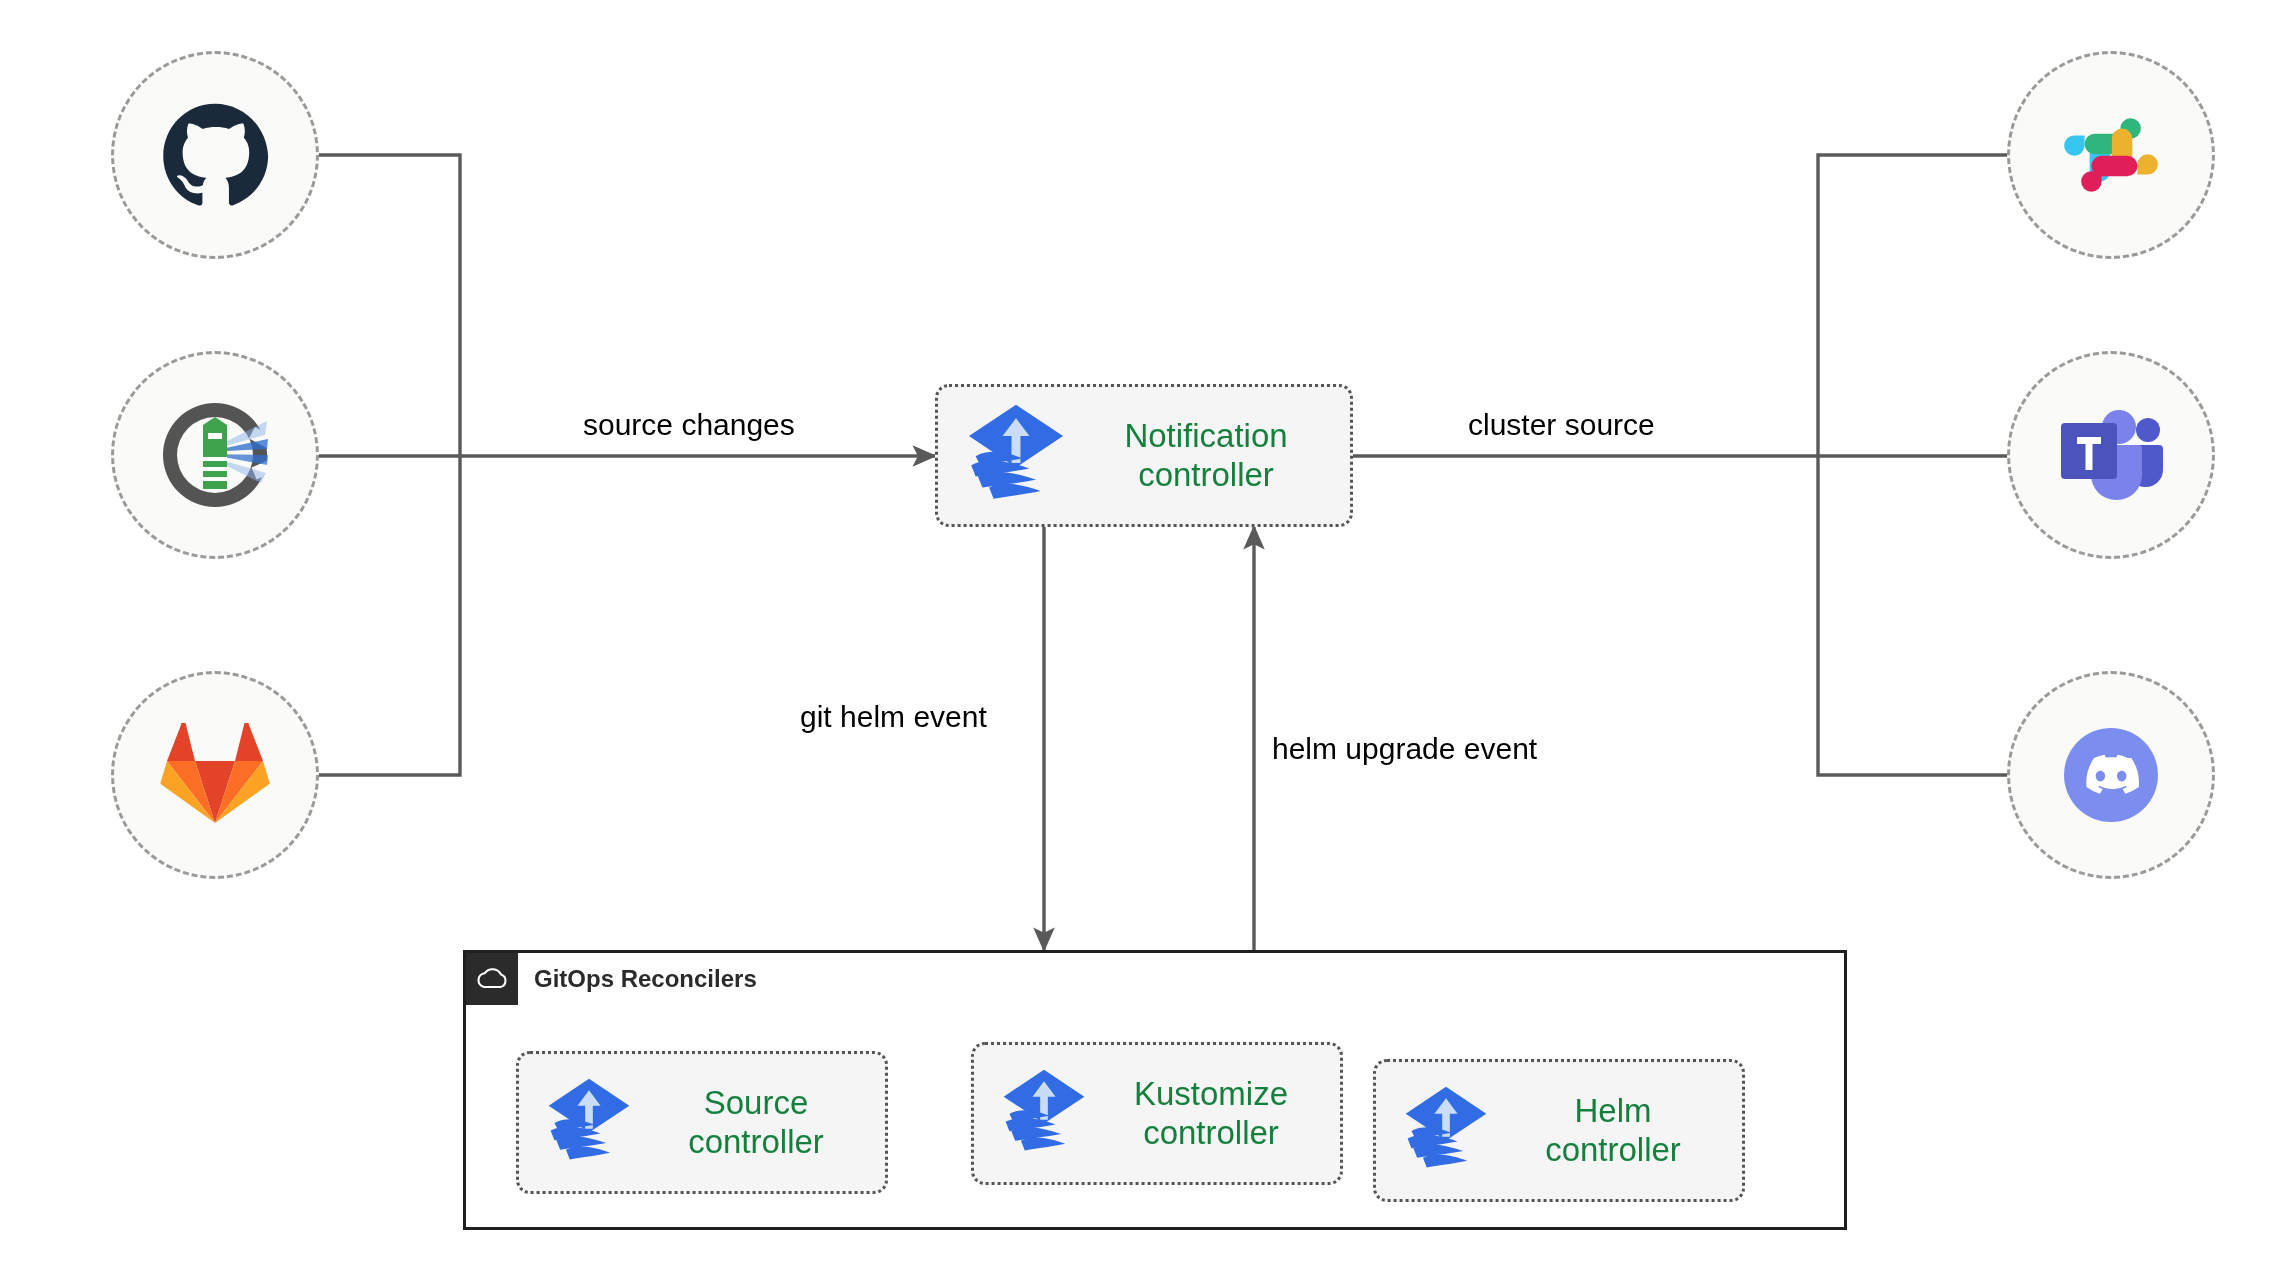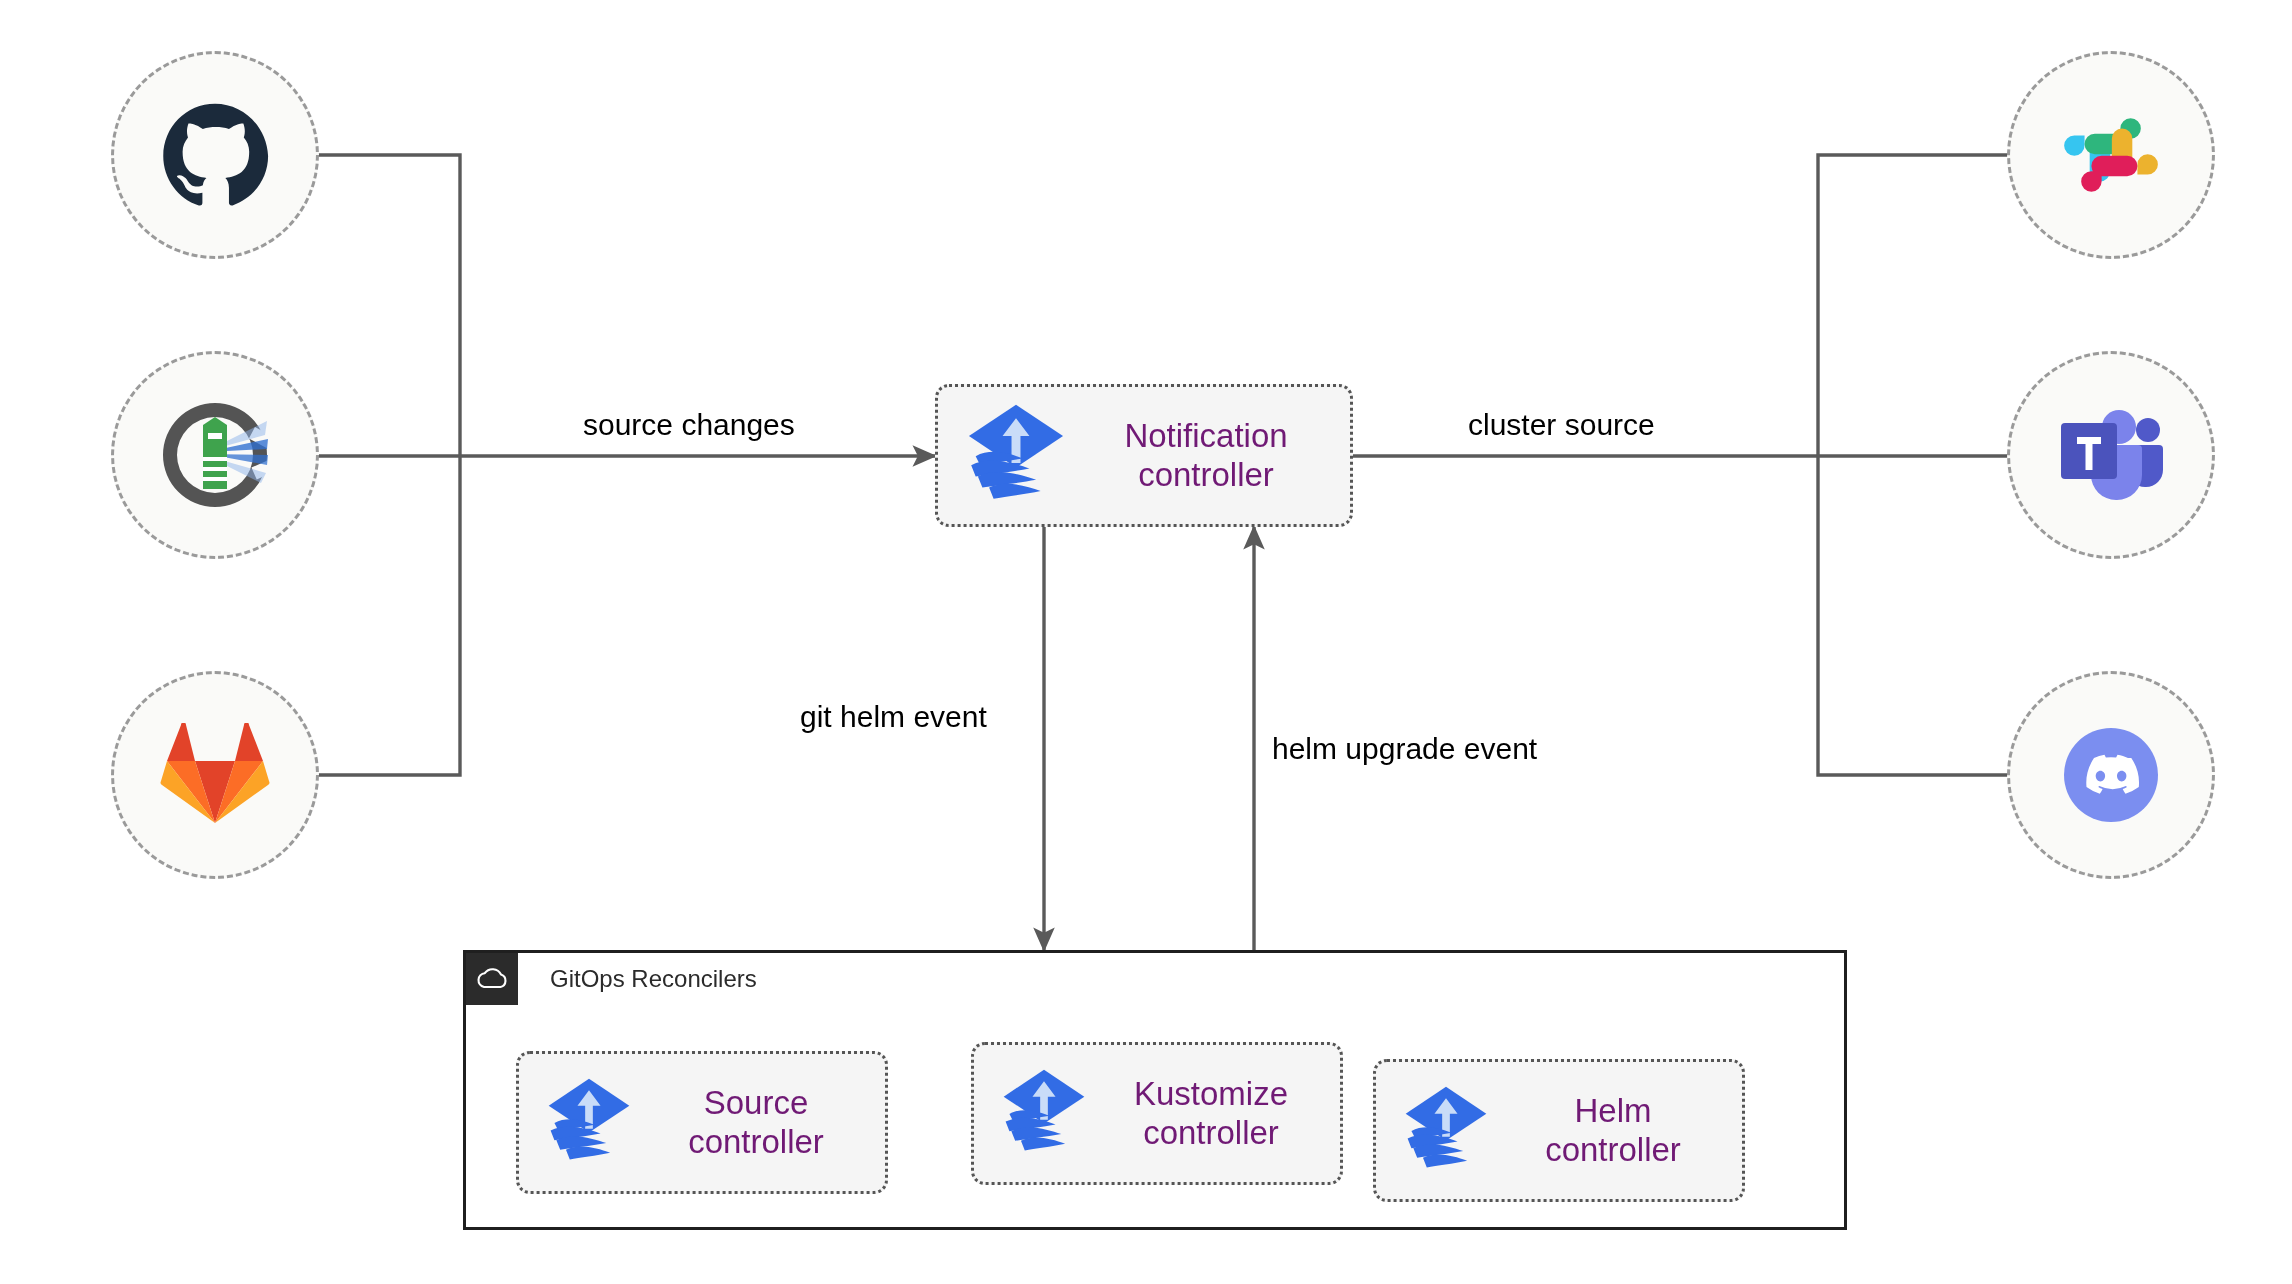--- a/index.html
+++ b/index.html
@@ -60,7 +60,7 @@
     text-align: center;
     font-size: 33px;
     line-height: 1.18;
-    color: #701a75;
+    color: #15803d;
     padding: 0 14px 0 4px;
     white-space: pre-line;
   }

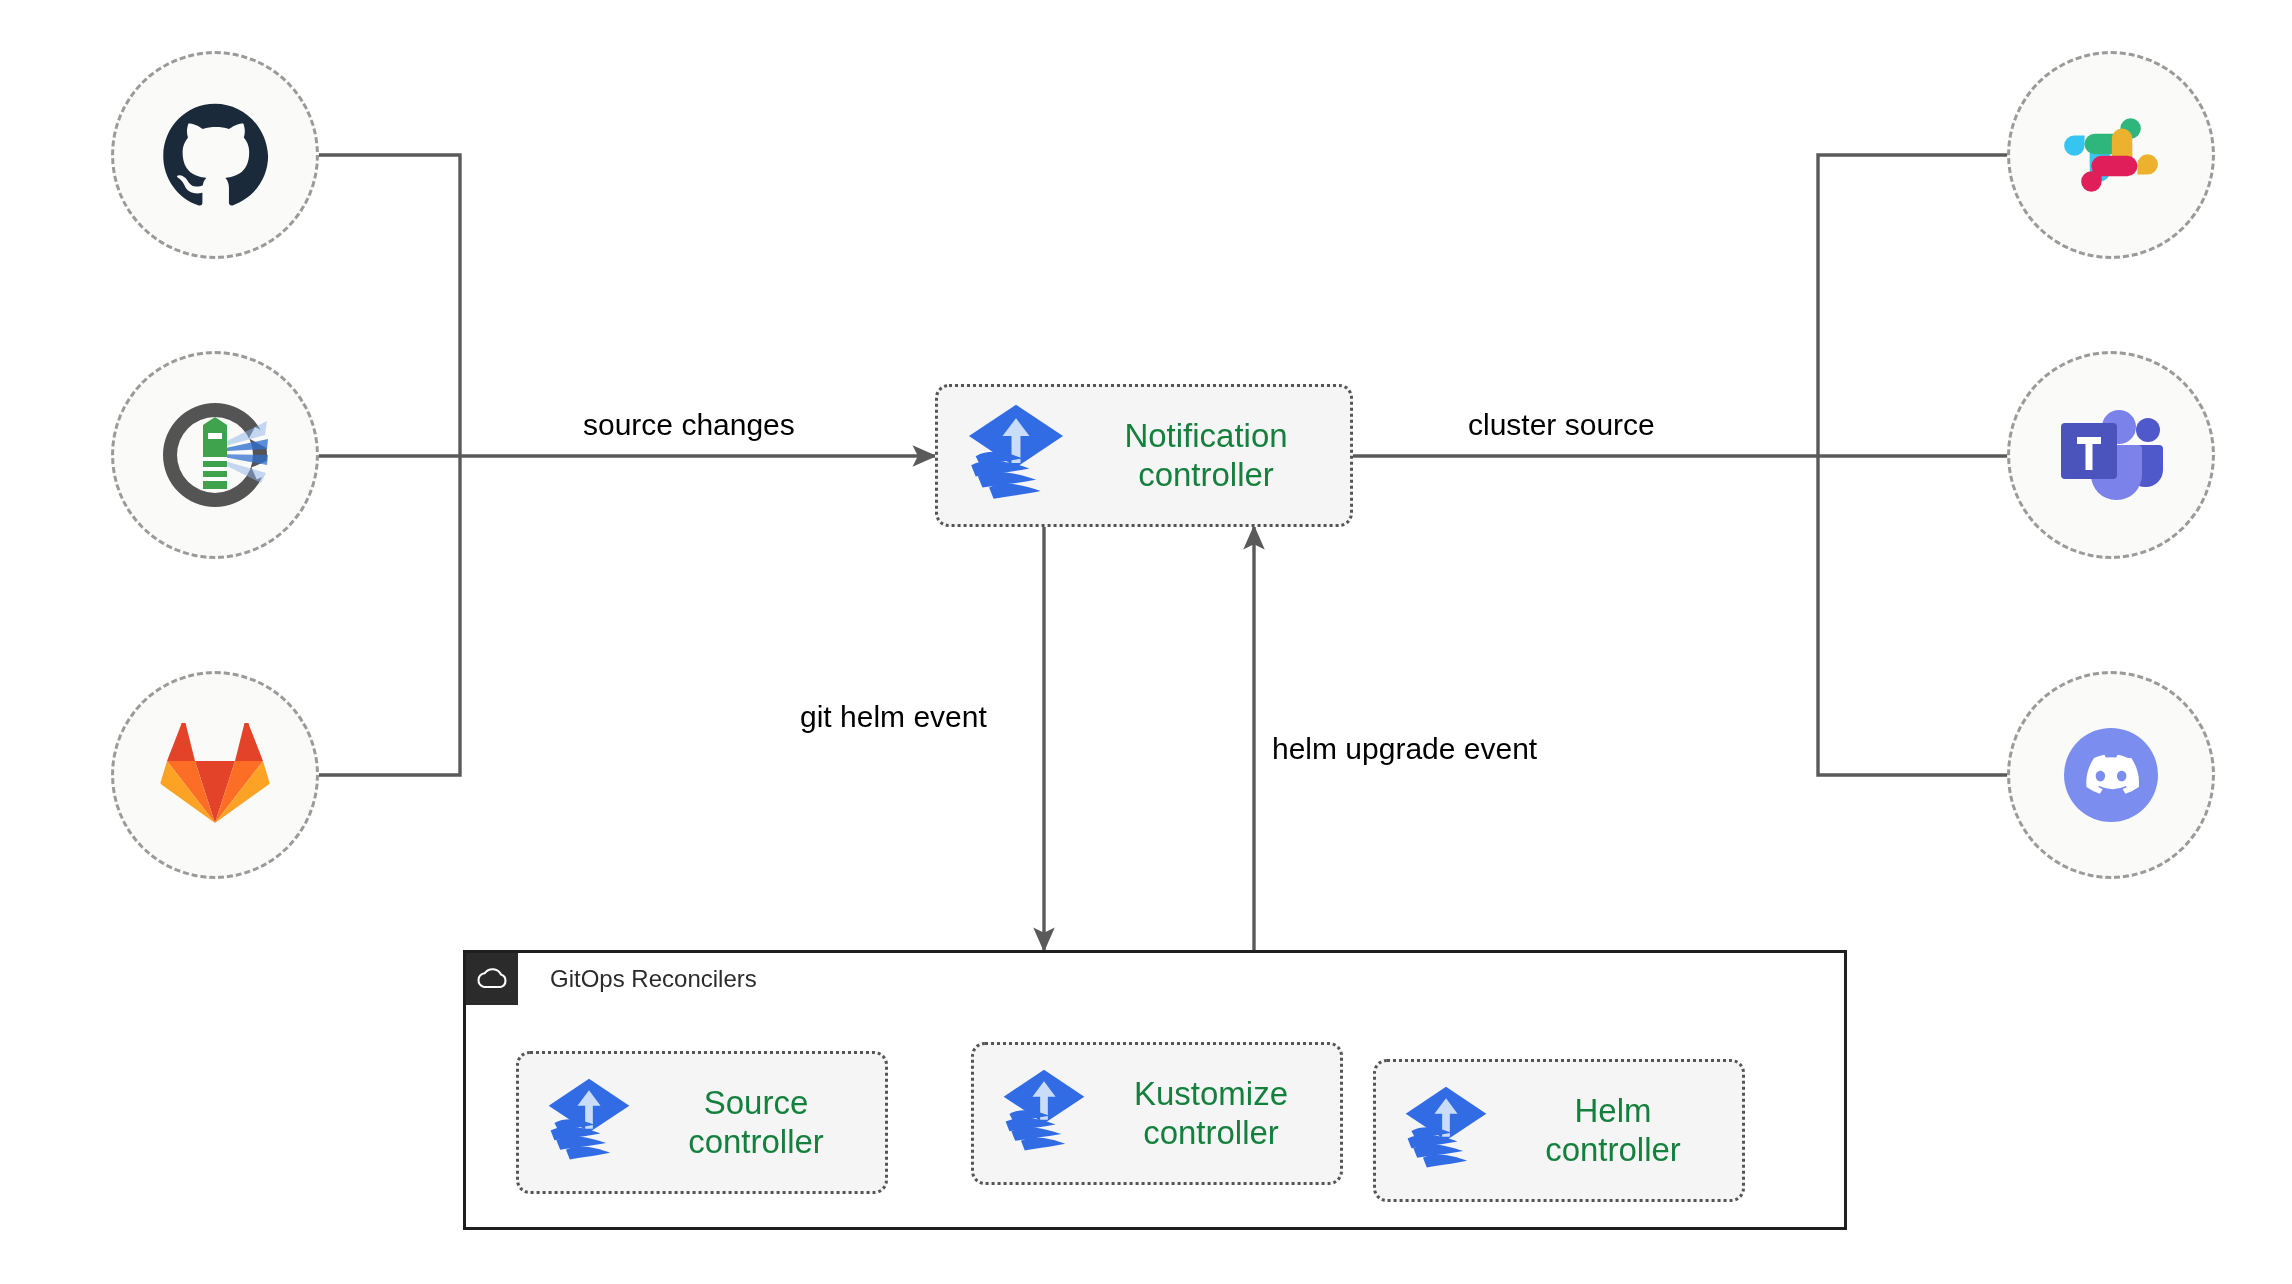--- a/index.html
+++ b/index.html
@@ -90,8 +90,9 @@
   .group-title {
     font-size: 24px;
     color: #2b2b2b;
-    margin-left: 32px;
+    margin-left: 16px;
     white-space: nowrap;
+    font-weight: bold;
   }
 
   

